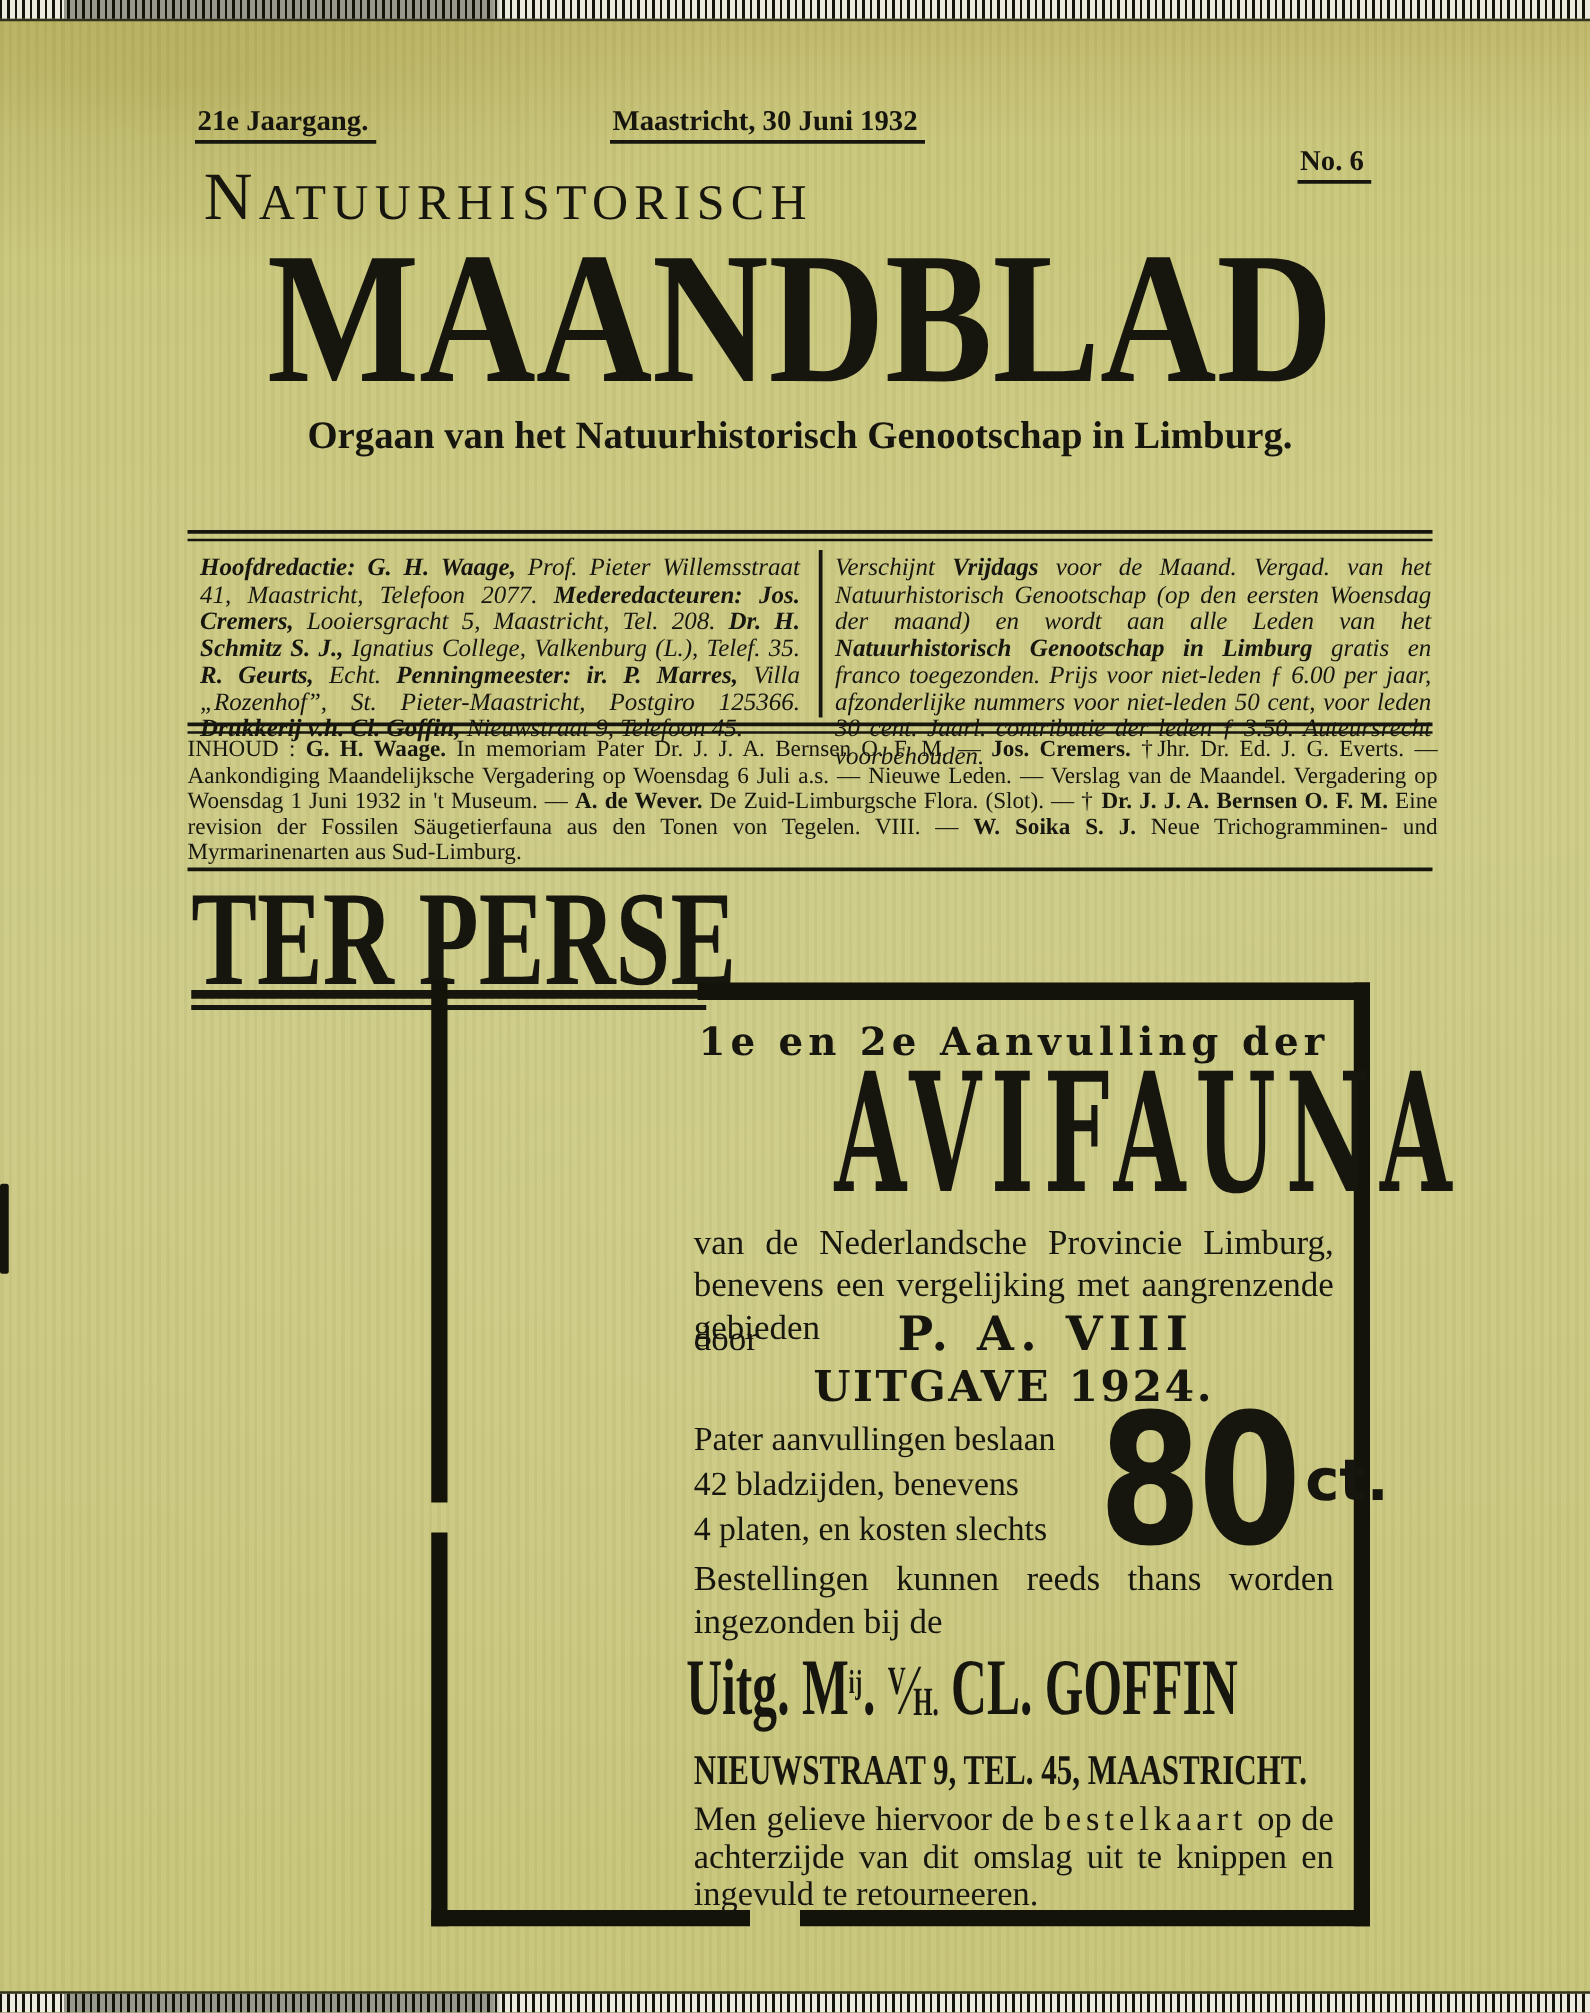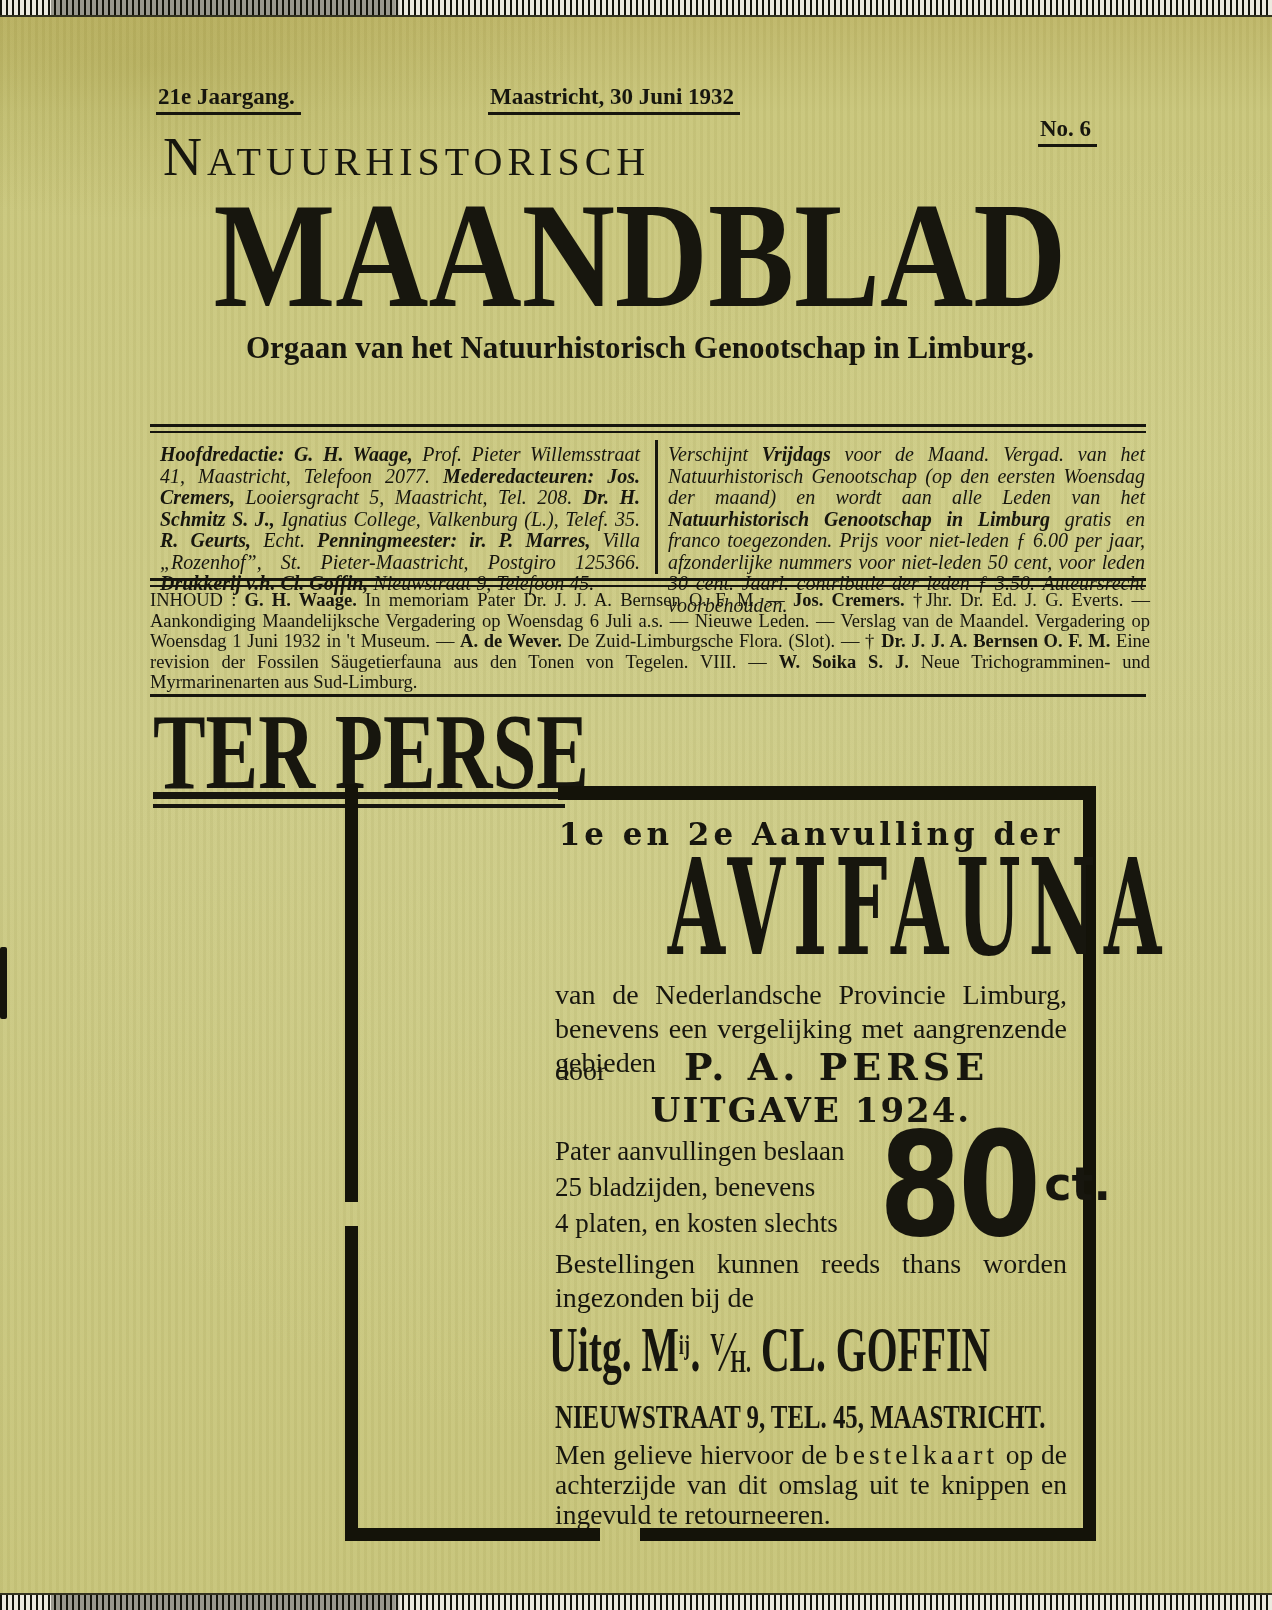--- a/index.html
+++ b/index.html
@@ -137,7 +137,7 @@
 
   <div class="abs ad-doorrow">
     <span class="ad-door">door</span>
-    <span class="ad-hens">P. A. PERSE</span>
+    <span class="ad-hens">P. A. VIII</span>
   </div>
   <div class="abs ad-uitgave">UITGAVE 1924.</div>
 

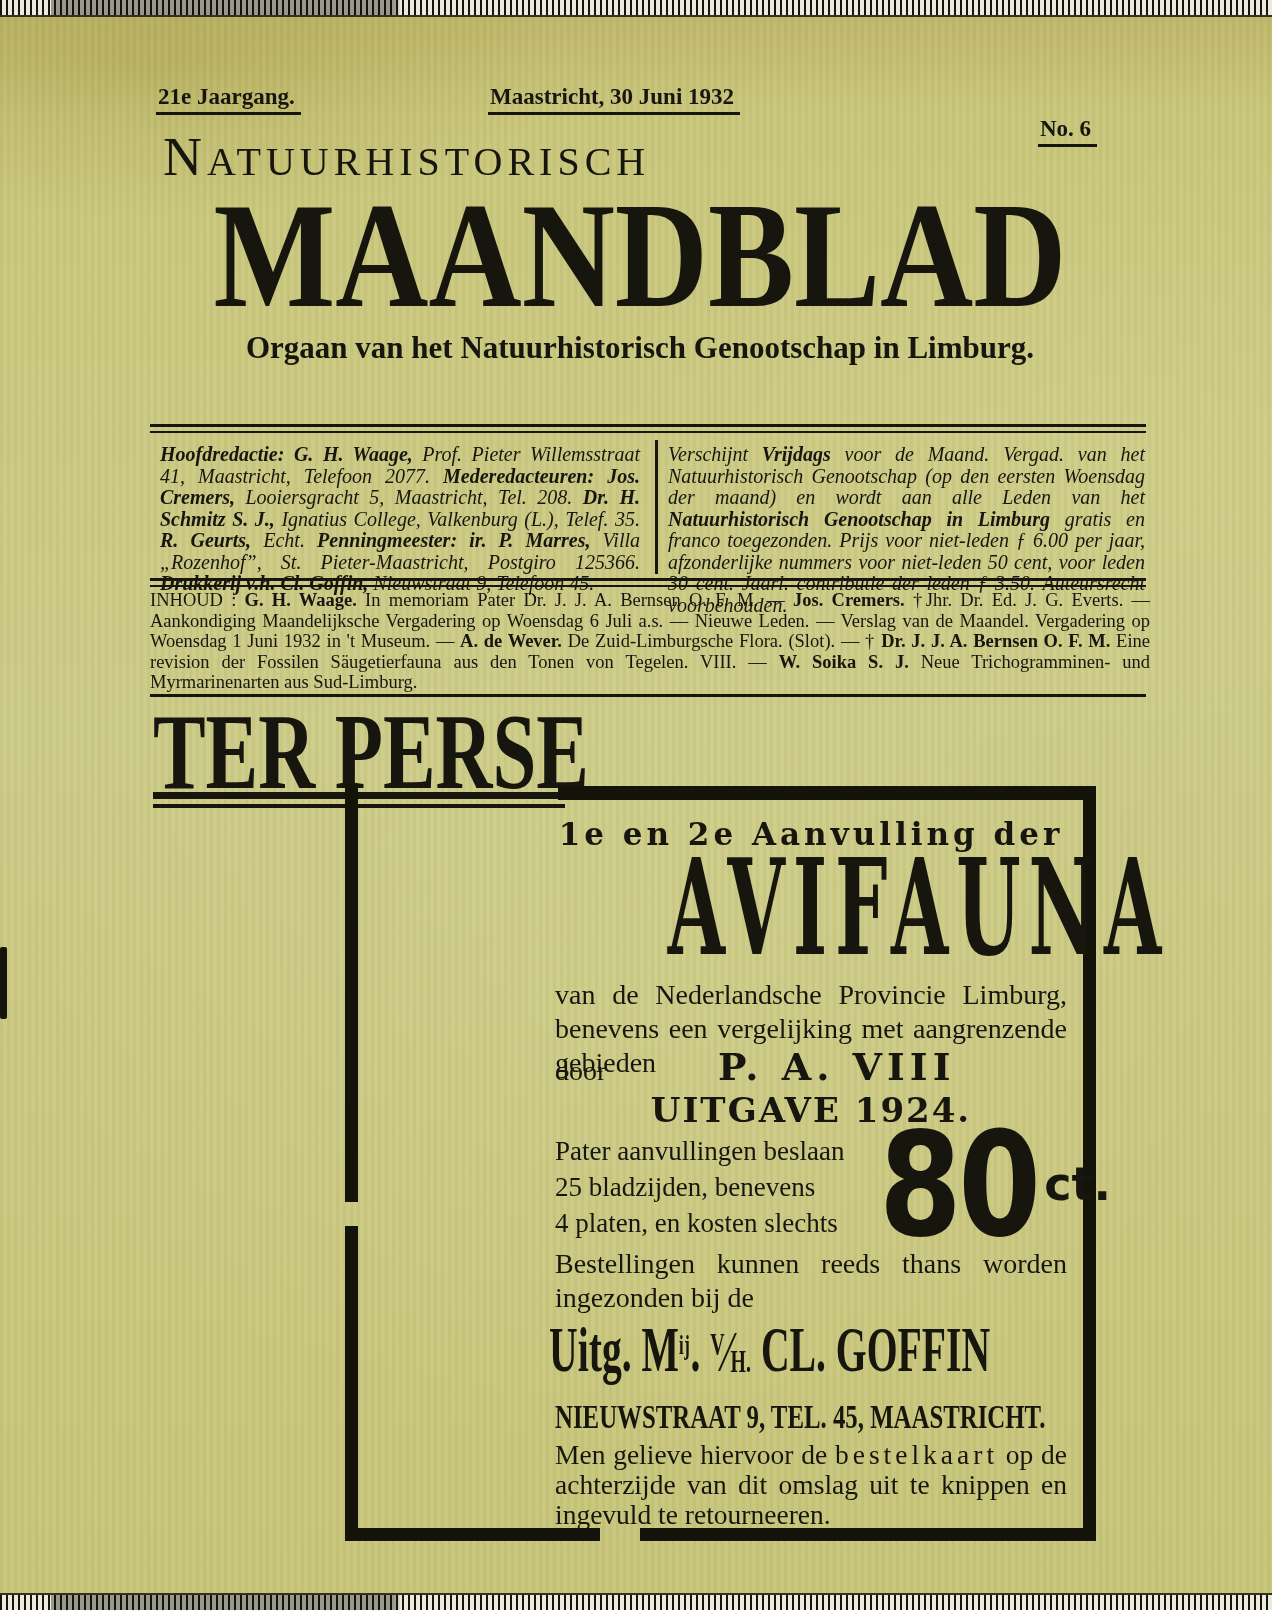--- a/index.html
+++ b/index.html
@@ -144,7 +144,7 @@
   <div class="abs ad-pricerow">
     <div class="ad-pricelines">
       <div>Pater aanvullingen beslaan</div>
-      <div>25 bladzijden, benevens</div>
+      <div>42 bladzijden, benevens</div>
       <div>4 platen, en kosten slechts</div>
     </div>
     <div class="ad-priceval">

